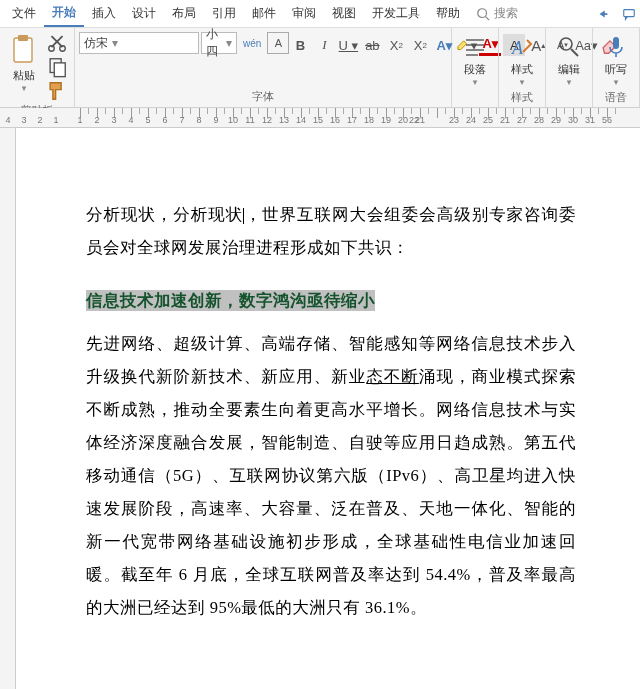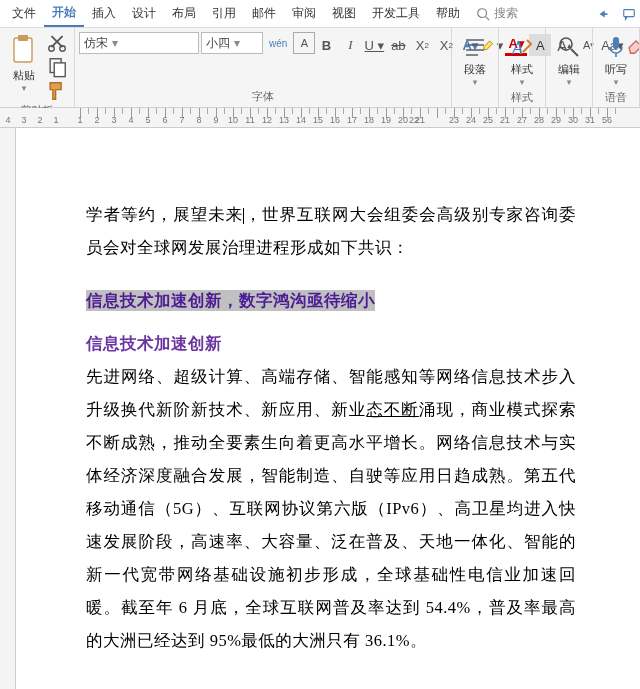--- a/index.html
+++ b/index.html
@@ -113,7 +113,7 @@
             <span>仿宋</span>
             <span class="dd">▾</span>
           </div>
-        <div class="sel" style="width:62px">
+        <div class="sel" style="width:36px">
             <span>小四</span>
             <span class="dd">▾</span>
           </div>

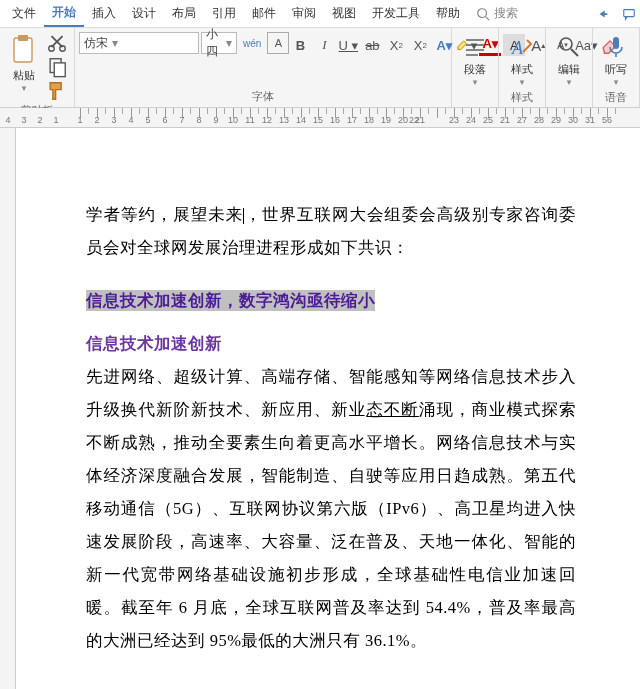--- a/index.html
+++ b/index.html
@@ -316,7 +316,7 @@
 
 <div class="page">
   <div class="docbody">
-    <p style="margin-top:14px"><span>学者等约，展望未来</span><span class="caret"></span><span>，世界互联网大会组委会高级别专家咨询委员会对全球网发展治理进程形成如下共识：</span></p>
+    <p style="margin-top:14px"><span>分析现状，分析现状</span><span class="caret"></span><span>，世界互联网大会组委会高级别专家咨询委员会对全球网发展治理进程形成如下共识：</span></p>
     <p class="h1"><span class="hl">信息技术加速创新，数字鸿沟亟待缩小</span></p>
     <p class="ph">信息技术加速创新</p>
     <p><span>先进网络、超级计算、高端存储、智能感知等网络信息技术步入升级换代新阶新技术、新应用、新业</span><span class="dotul">态不断</span><span>涌现，商业模式探索不断成熟，推动全要素生向着更高水平增长。网络信息技术与实体经济深度融合发展，智能制造、自驶等应用日趋成熟。第五代移动通信（5G）、互联网协议第六版（IPv6）、高卫星均进入快速发展阶段，高速率、大容量、泛在普及、天地一体化、智能的新一代宽带网络基础设施初步形成，全球基础性电信业加速回暖。截至年 6 月底，全球互联网普及率达到 54.4%，普及率最高的大洲已经达到 95%最低的大洲只有 36.1%。</span></p>

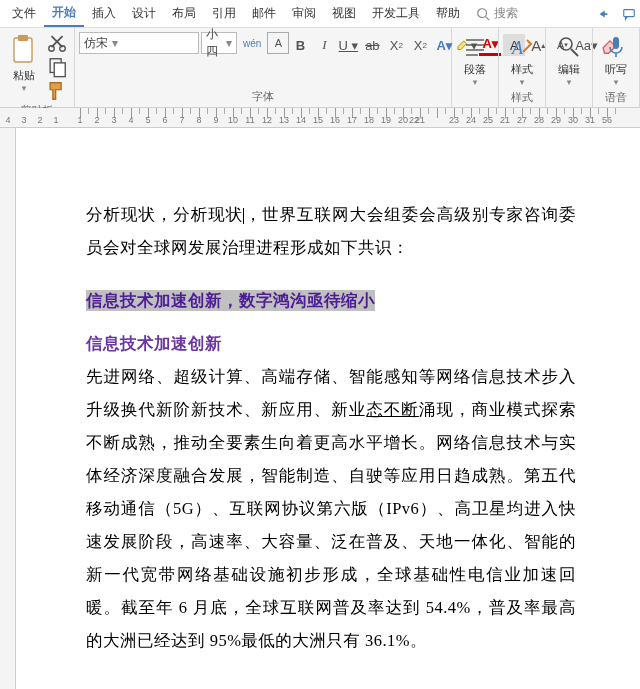--- a/index.html
+++ b/index.html
@@ -32,7 +32,7 @@
 .docbody { padding:56px 0 0 70px; font-family:SimSun,"宋体",serif; font-size:16.5px; color:#000; line-height:2; letter-spacing:0.5px; max-width:560px; }
 .docbody p { text-align:justify; margin:0; }
 .docbody .h1 { margin-top:20px; margin-bottom:10px; }
-.hl { background:#c0c0c0; color:#4c1d95; font-weight:bold; padding:1px 0; }
+.hl { background:#c0c0c0; color:#14532d; font-weight:bold; padding:1px 0; }
 .ph { color:#6a35a0; font-weight:bold; margin-top:8px; margin-bottom:10px; }
 .dotul { text-decoration-line:underline; text-decoration-style:dotted;text-decoration:underline; }
 .caret { display:inline-block; width:1px; height:16px; background:#000; vertical-align:middle; }

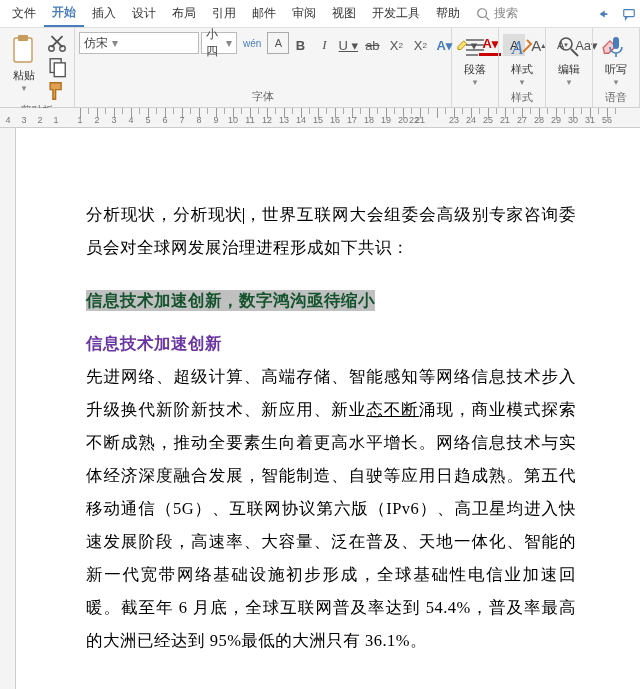--- a/index.html
+++ b/index.html
@@ -318,7 +318,6 @@
   <div class="docbody">
     <p style="margin-top:14px"><span>分析现状，分析现状</span><span class="caret"></span><span>，世界互联网大会组委会高级别专家咨询委员会对全球网发展治理进程形成如下共识：</span></p>
     <p class="h1"><span class="hl">信息技术加速创新，数字鸿沟亟待缩小</span></p>
-    <p class="ph">信息技术加速创新</p>
     <p><span>先进网络、超级计算、高端存储、智能感知等网络信息技术步入升级换代新阶新技术、新应用、新业</span><span class="dotul">态不断</span><span>涌现，商业模式探索不断成熟，推动全要素生向着更高水平增长。网络信息技术与实体经济深度融合发展，智能制造、自驶等应用日趋成熟。第五代移动通信（5G）、互联网协议第六版（IPv6）、高卫星均进入快速发展阶段，高速率、大容量、泛在普及、天地一体化、智能的新一代宽带网络基础设施初步形成，全球基础性电信业加速回暖。截至年 6 月底，全球互联网普及率达到 54.4%，普及率最高的大洲已经达到 95%最低的大洲只有 36.1%。</span></p>
   </div>
 </div>

